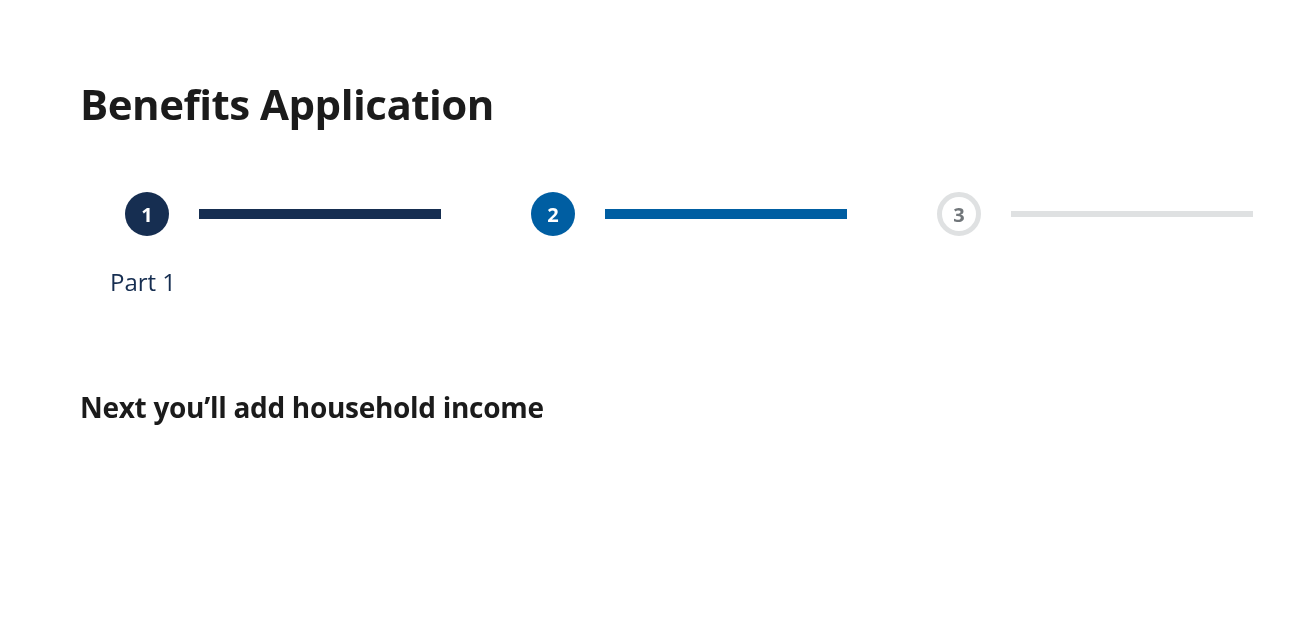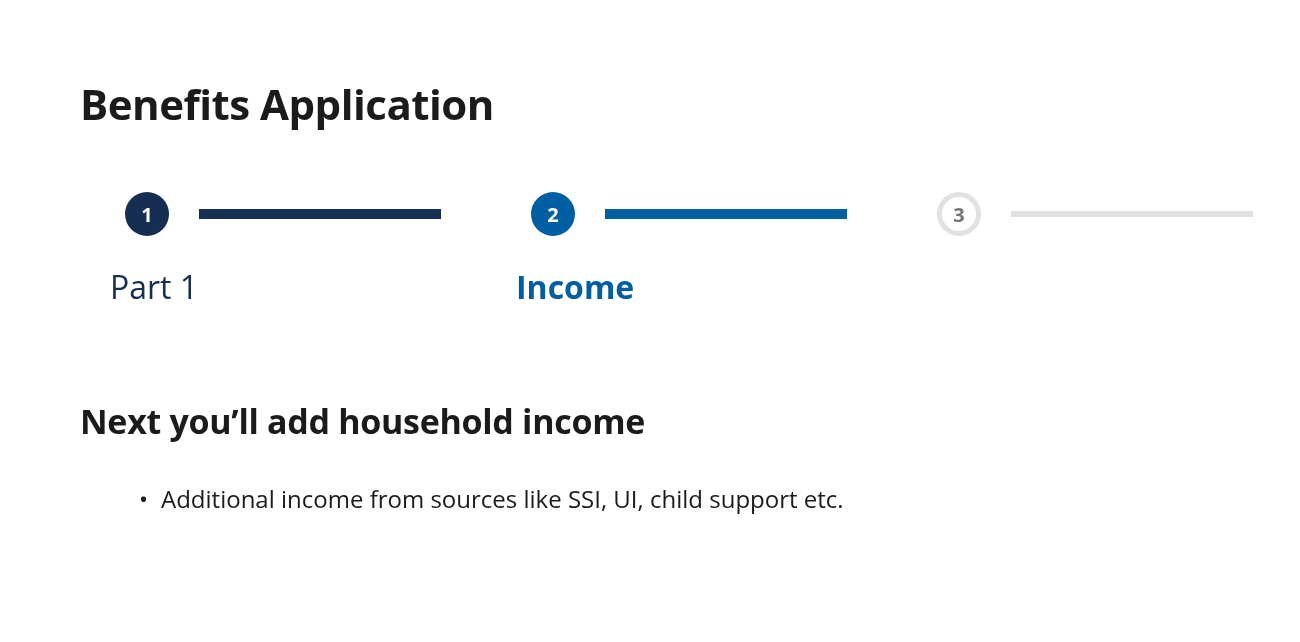--- a/index.html
+++ b/index.html
@@ -74,7 +74,7 @@
       height: 6px;
     }
     .step-label {
-      font-size: 32px;
+      font-size: 24px;
       margin-top: 14px;
     }
     .step-label.completed {

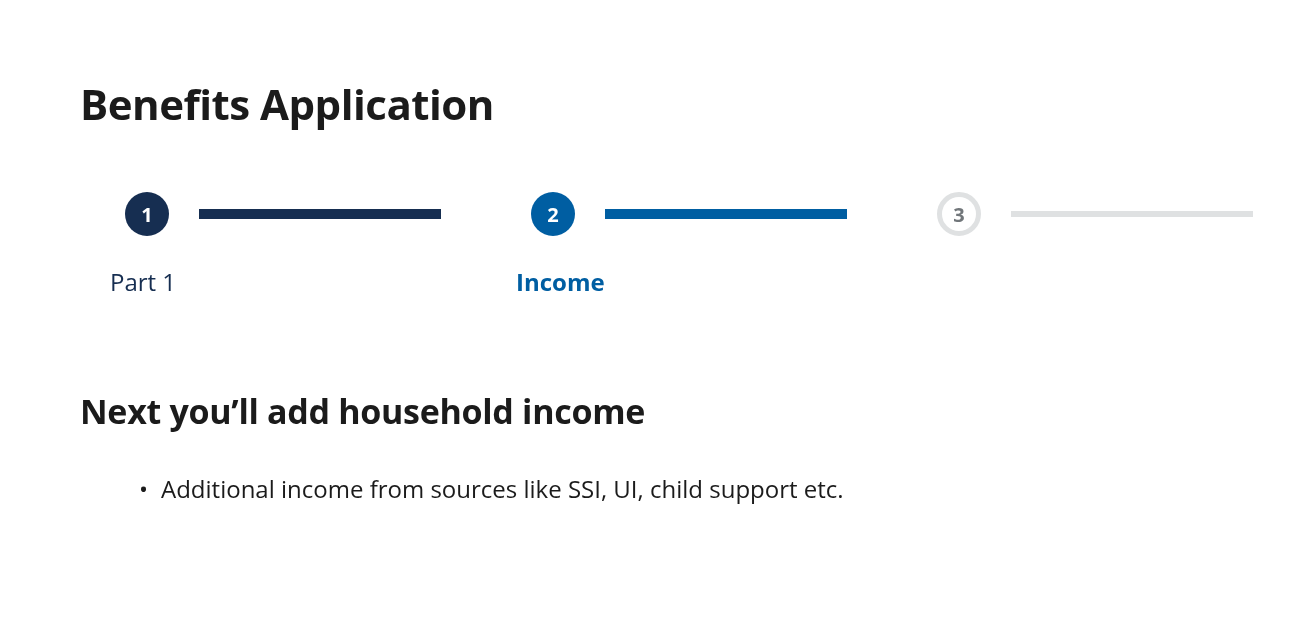--- a/index.html
+++ b/index.html
@@ -142,7 +142,6 @@
       <div class="step-circle current">2</div>
       <div class="step-connector current"></div>
     </div>
-    <div class="step-label current">Income</div>
   </div>
 
   <div class="step">

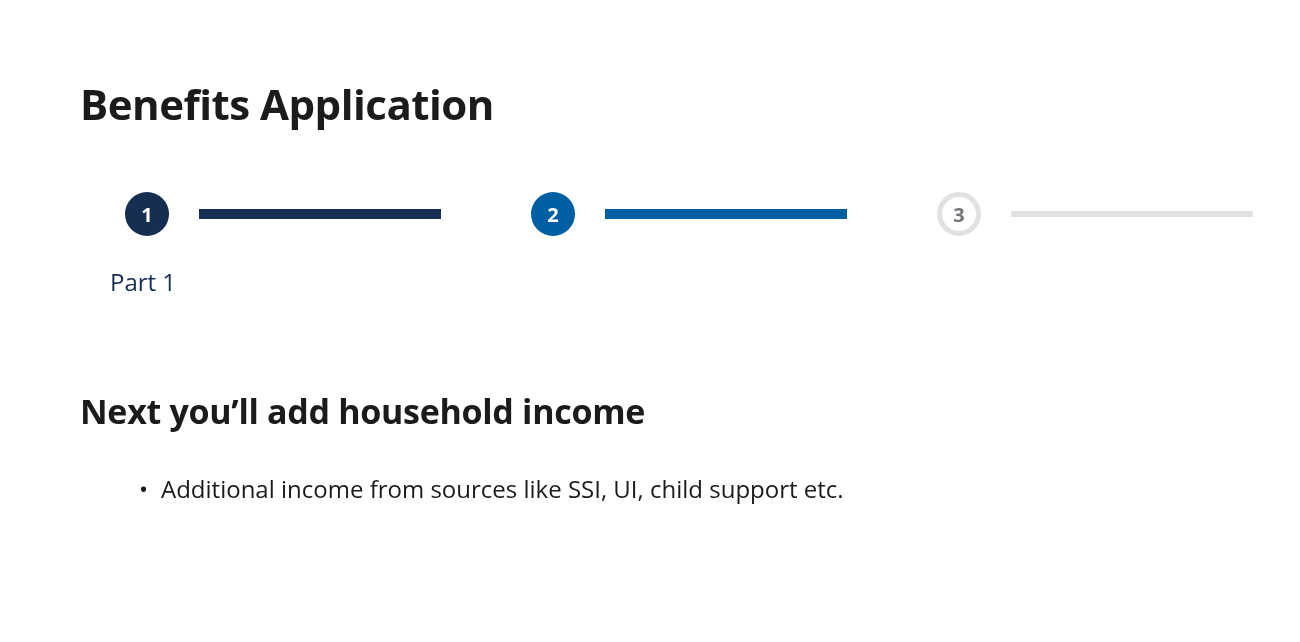--- a/index.html
+++ b/index.html
@@ -97,7 +97,7 @@
       letter-spacing: 1px;
     }
     .section-heading {
-      font-size: 34px;
+      font-size: 28px;
       font-weight: 700;
       color: #1b1b1b;
       margin-bottom: 36px;

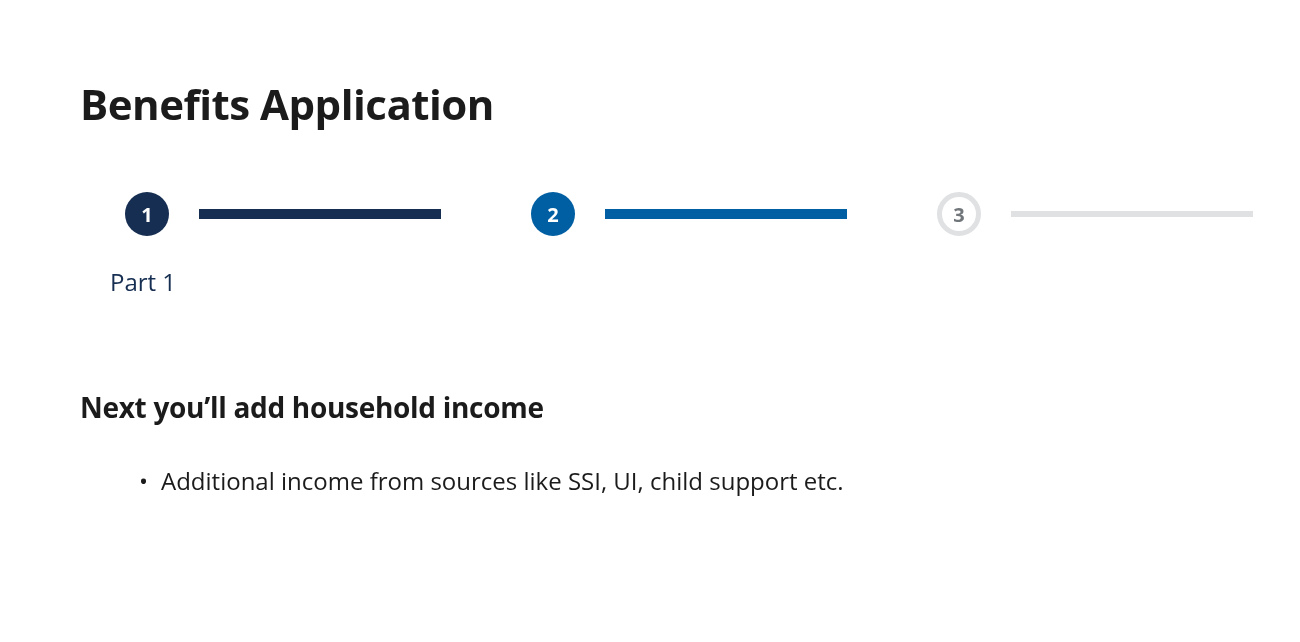--- a/index.html
+++ b/index.html
@@ -162,7 +162,6 @@
 <h2 class="section-heading">Next you’ll add household income</h2>
 
 <ul class="info-list">
-  <li>Additional income from sources like SSI, UI, child support etc.</li>
 </ul>
 
 </body></html>

